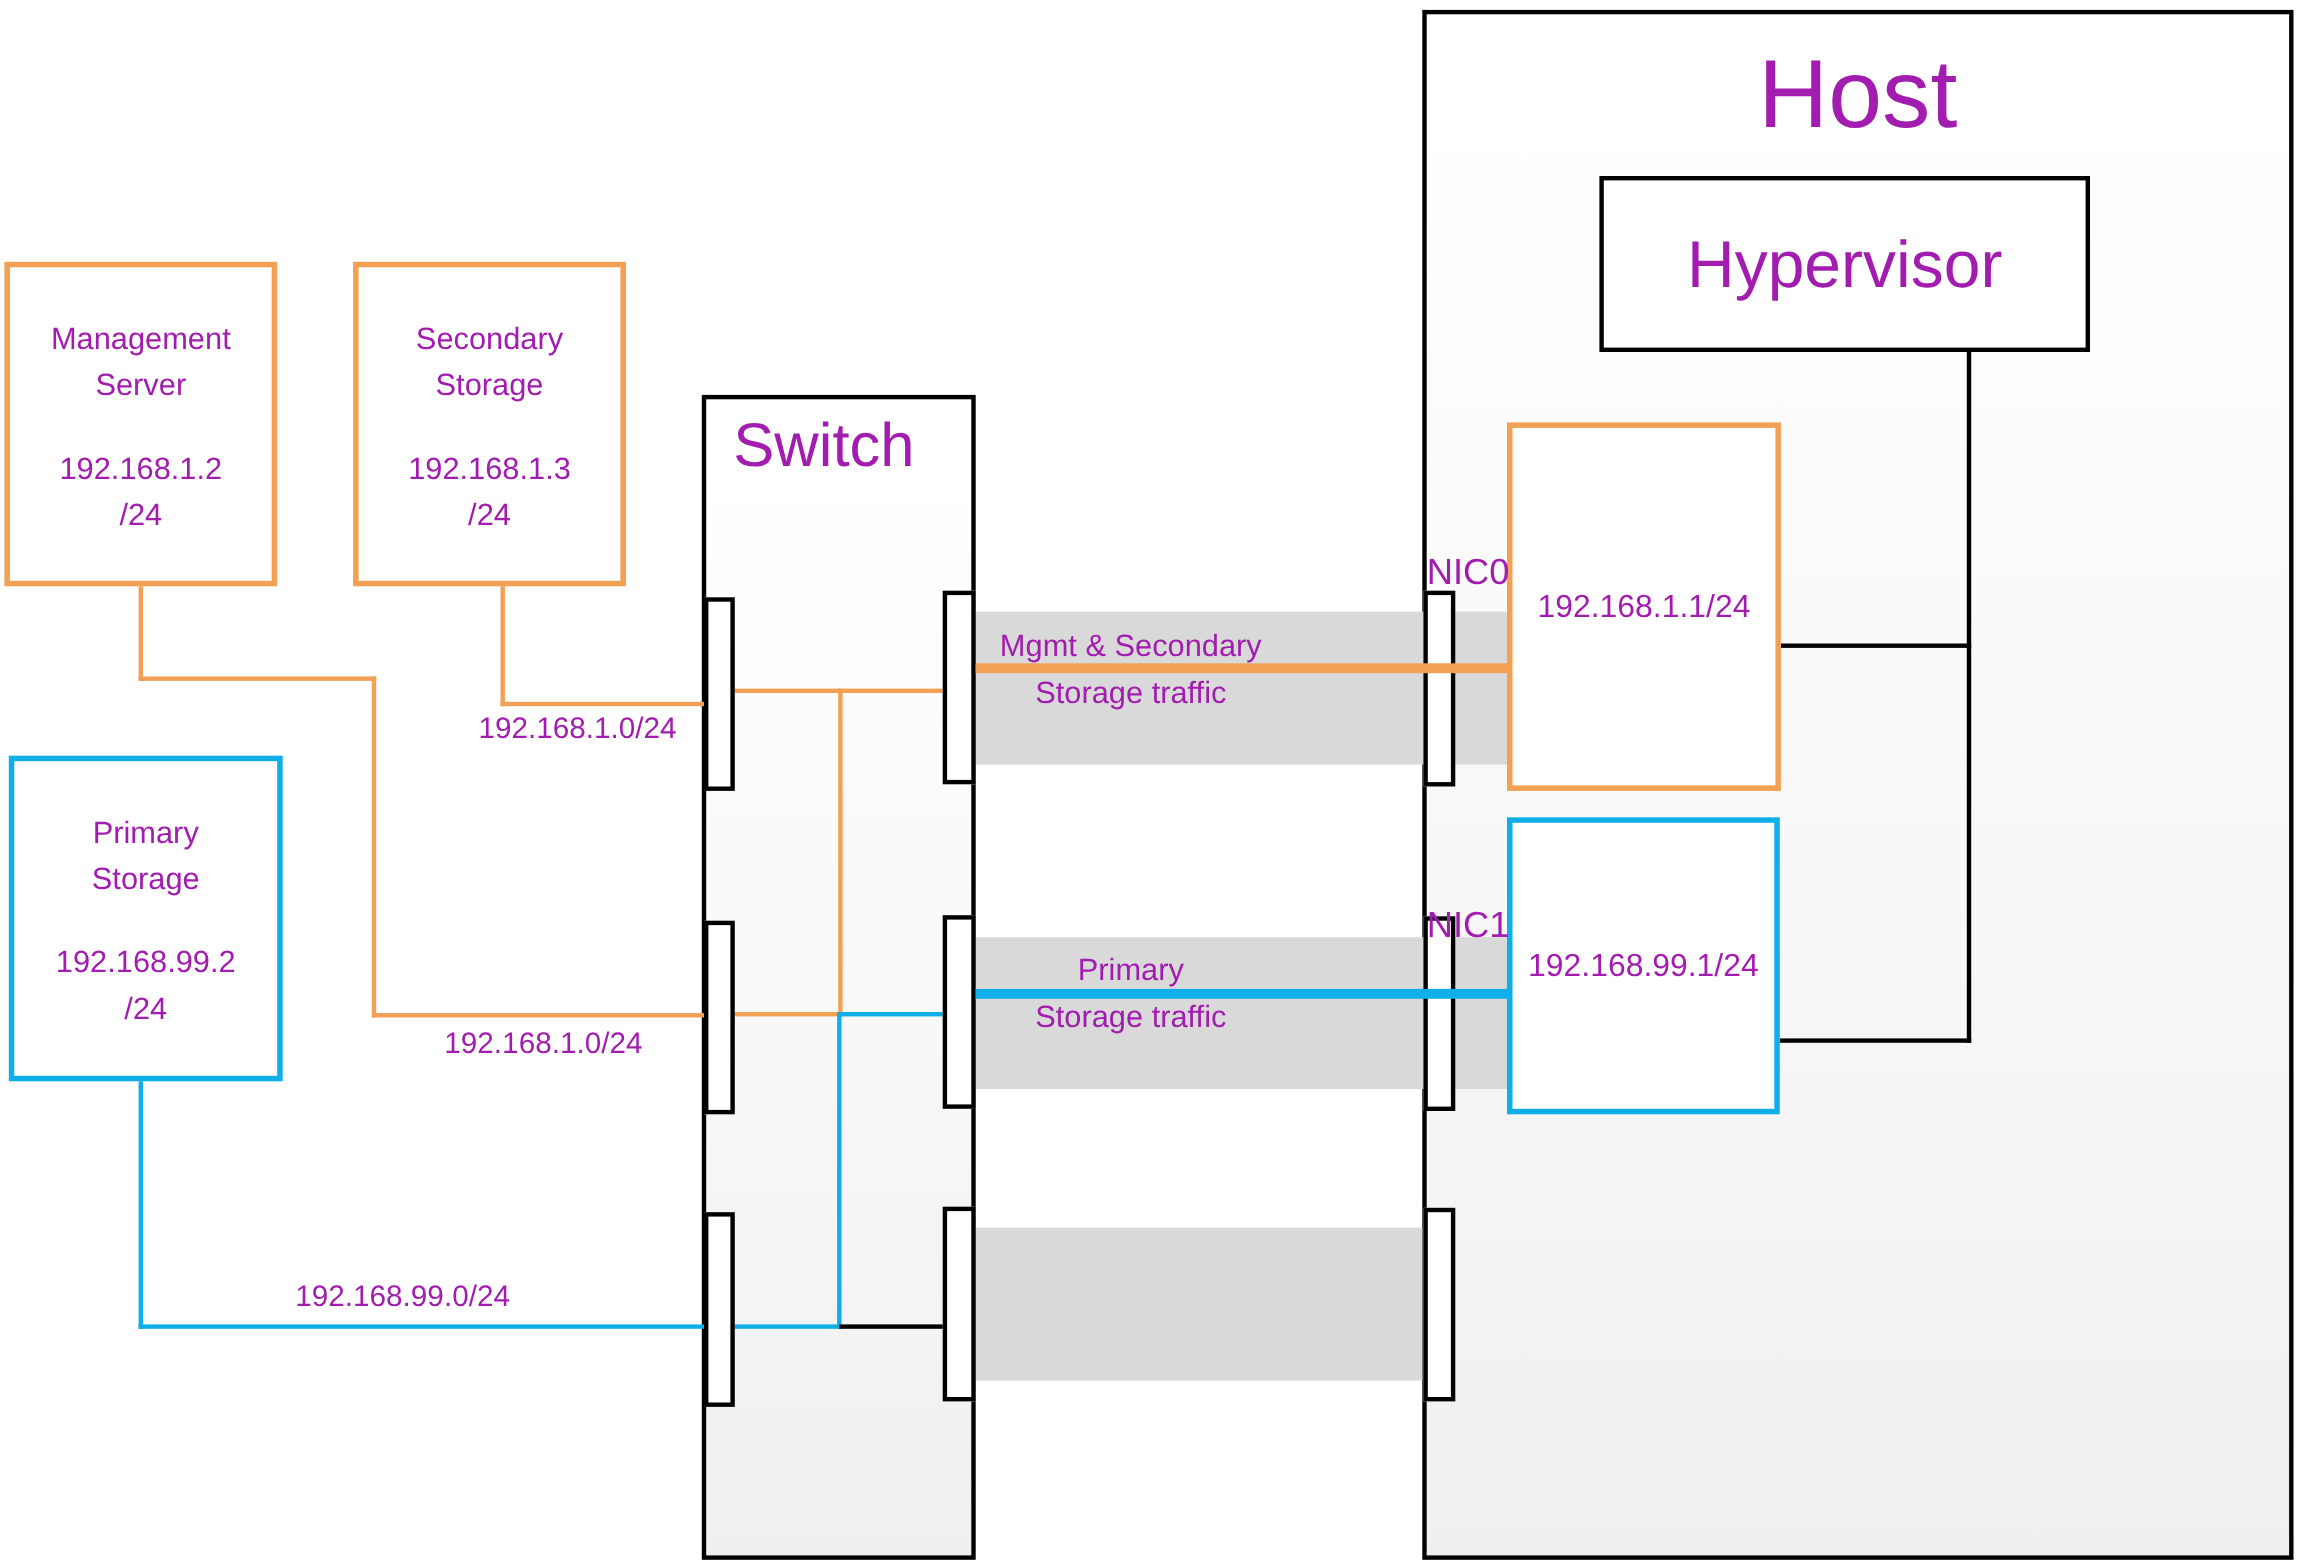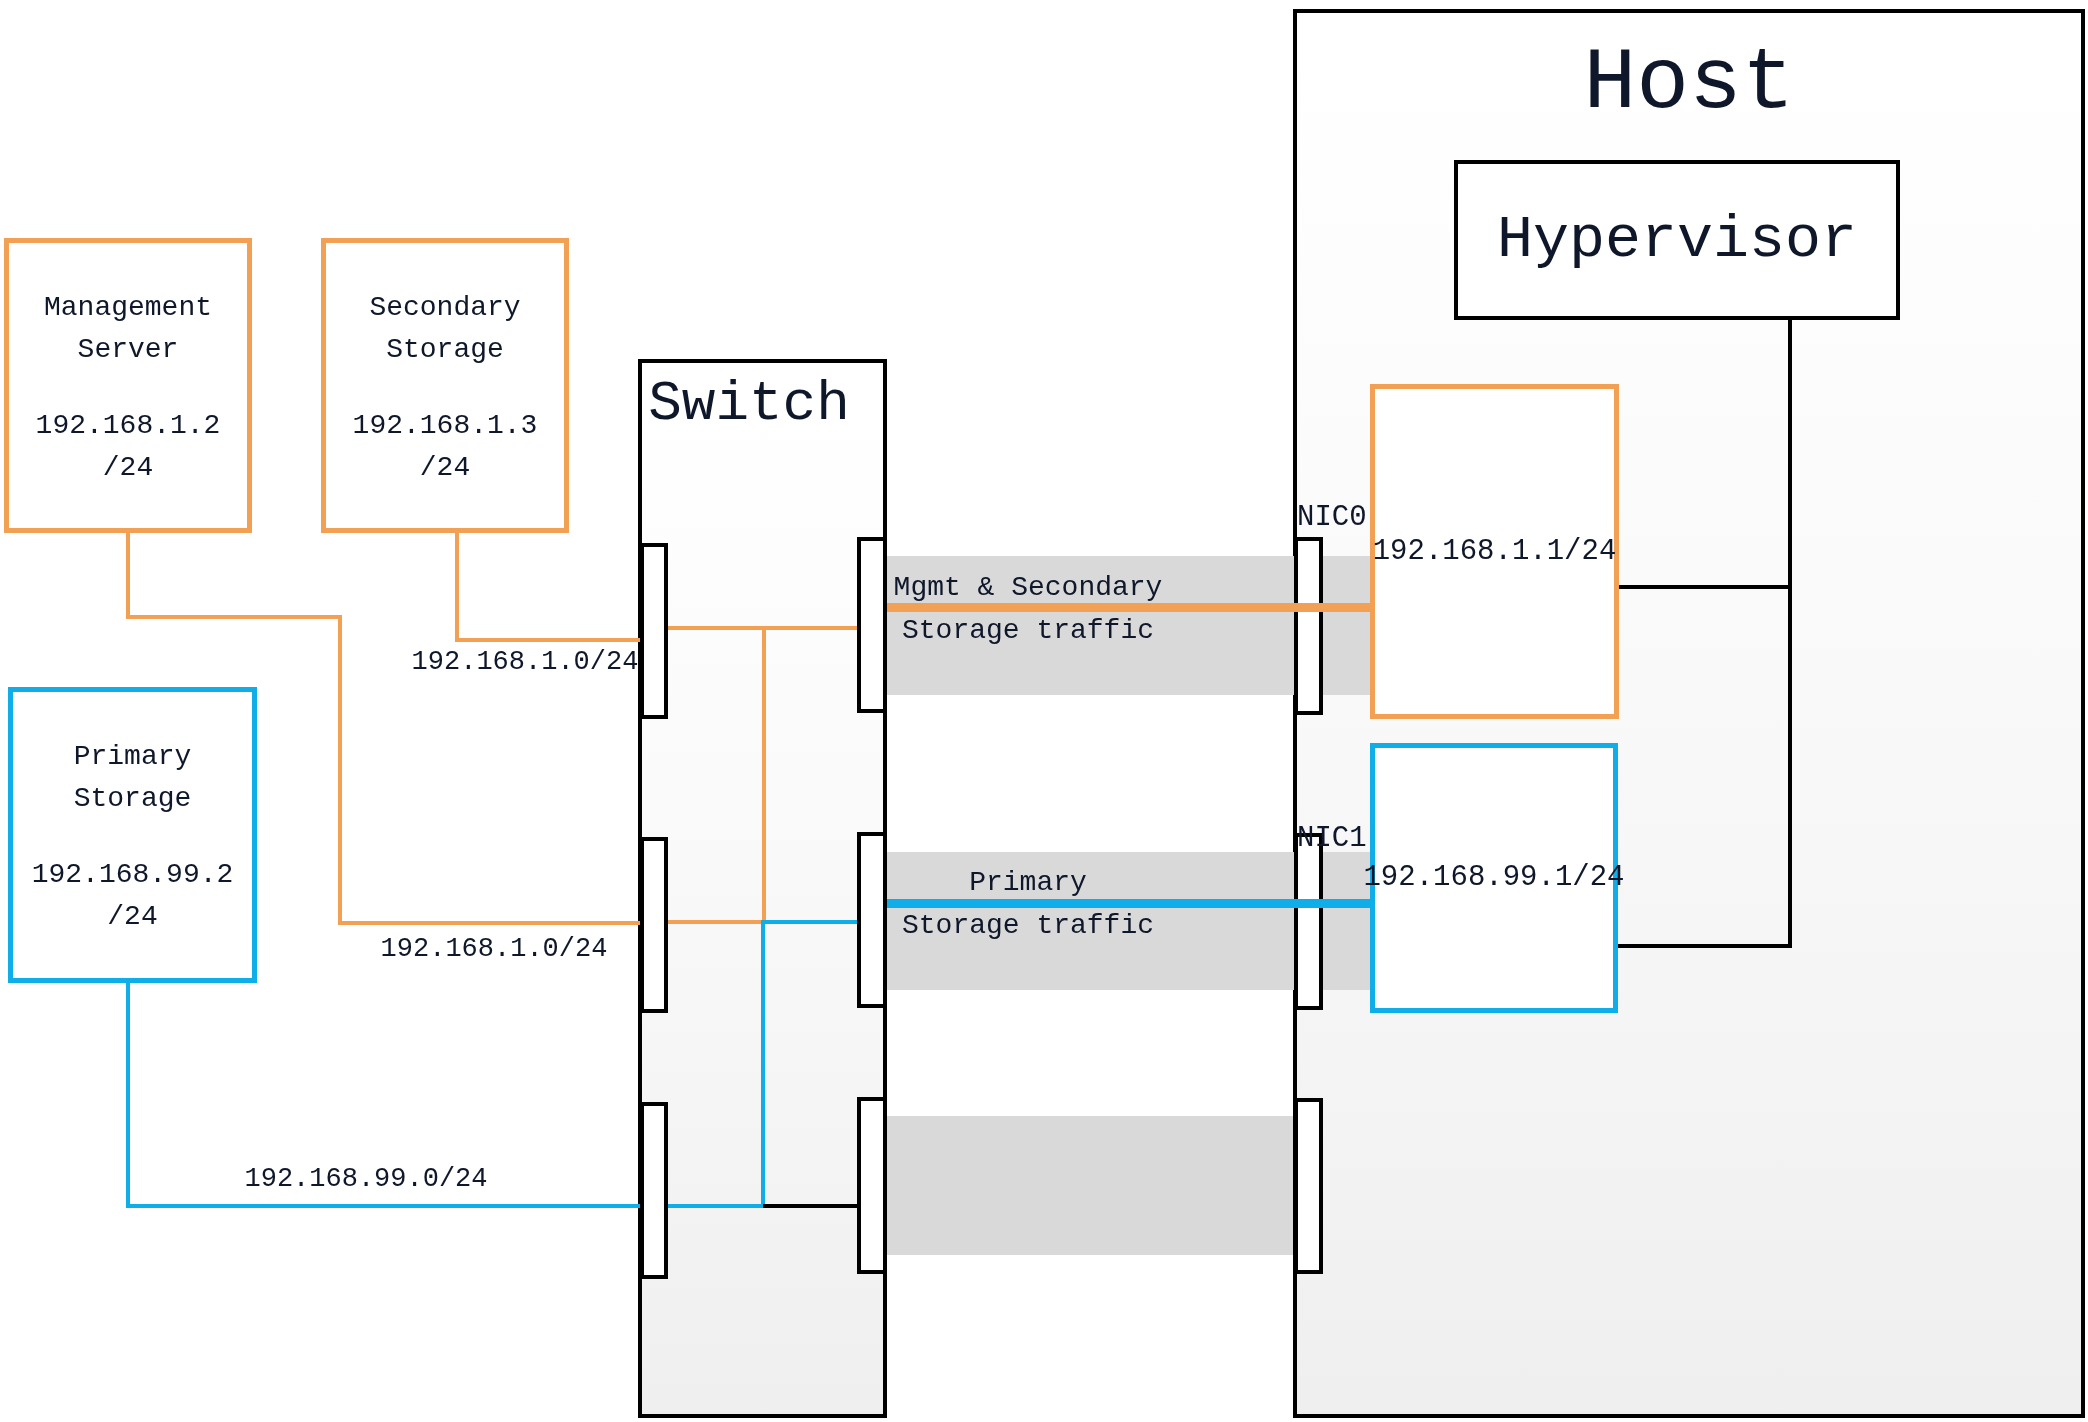--- a/index.html
+++ b/index.html
@@ -5,7 +5,7 @@
   html,body{margin:0;padding:0;background:#fff;}
   #canvas{
     position:relative;width:2088px;height:1422px;background:#ffffff;
-    font-family:Liberation Mono, monospace;color:#0f172a;
+    font-family:Liberation Sans, sans-serif;color:#a21caf;
     overflow:hidden;
   }
   

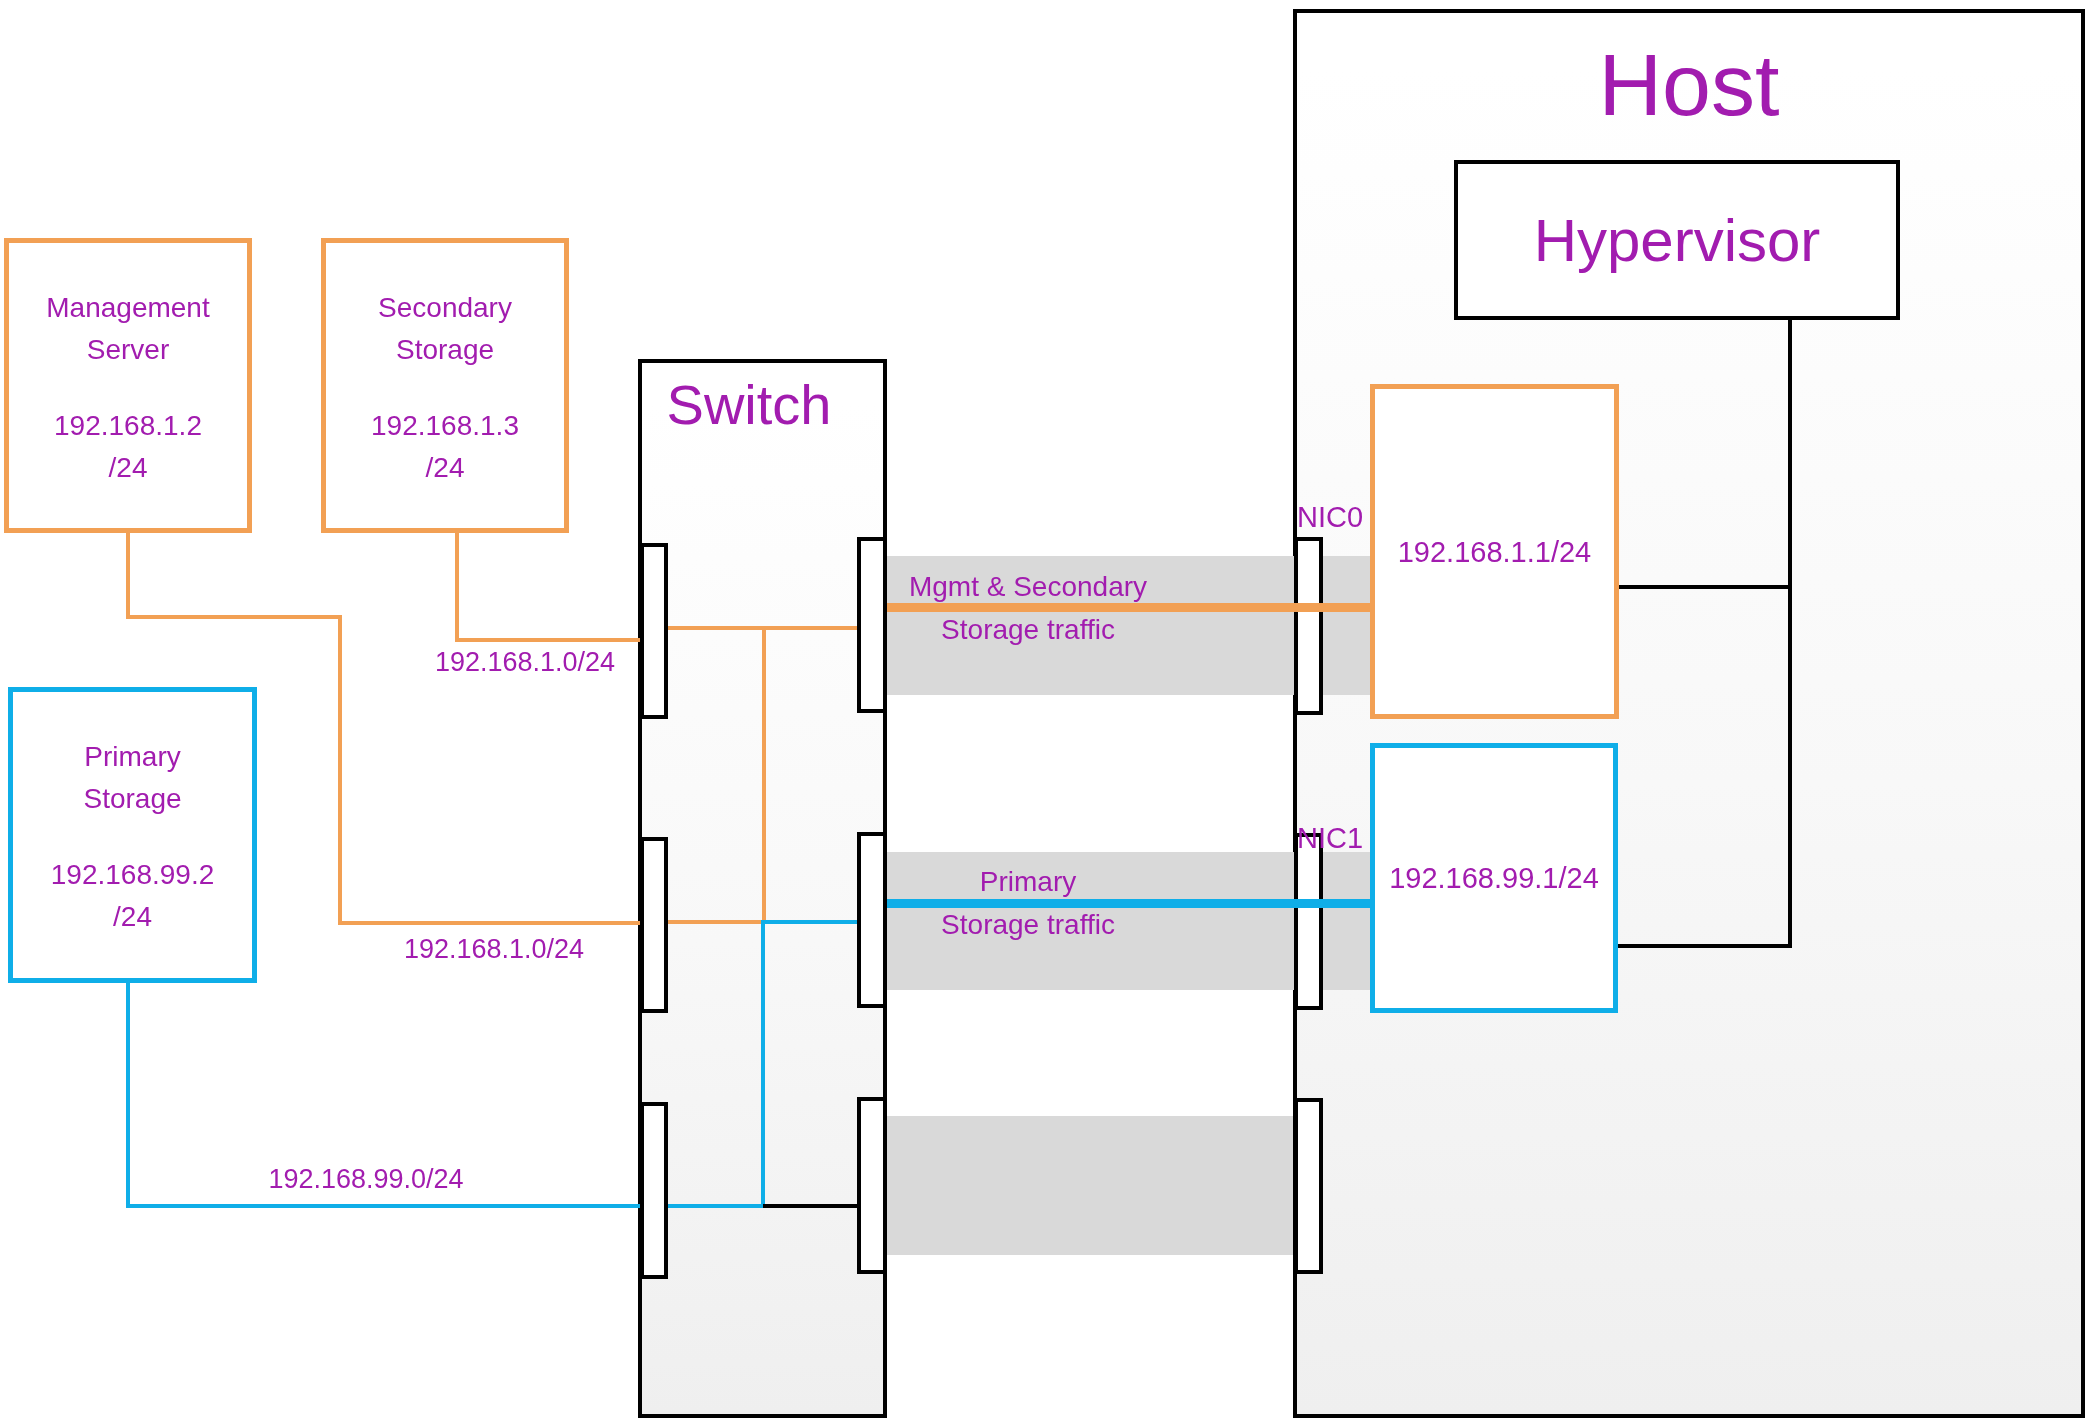--- a/index.html
+++ b/index.html
@@ -35,7 +35,7 @@
   .titletext{position:absolute;text-align:center;}
   .bandlabel{position:absolute;transform:translate(-50%,-50%);white-space:nowrap;font-size:28px;}
   .netlabel{position:absolute;transform:translate(-50%,-50%);white-space:nowrap;font-size:27px;}
-  .niclabel{position:absolute;font-size:29px;}
+  .niclabel{position:absolute;font-size:33px;}
 </style>
 </head>
 <body>

